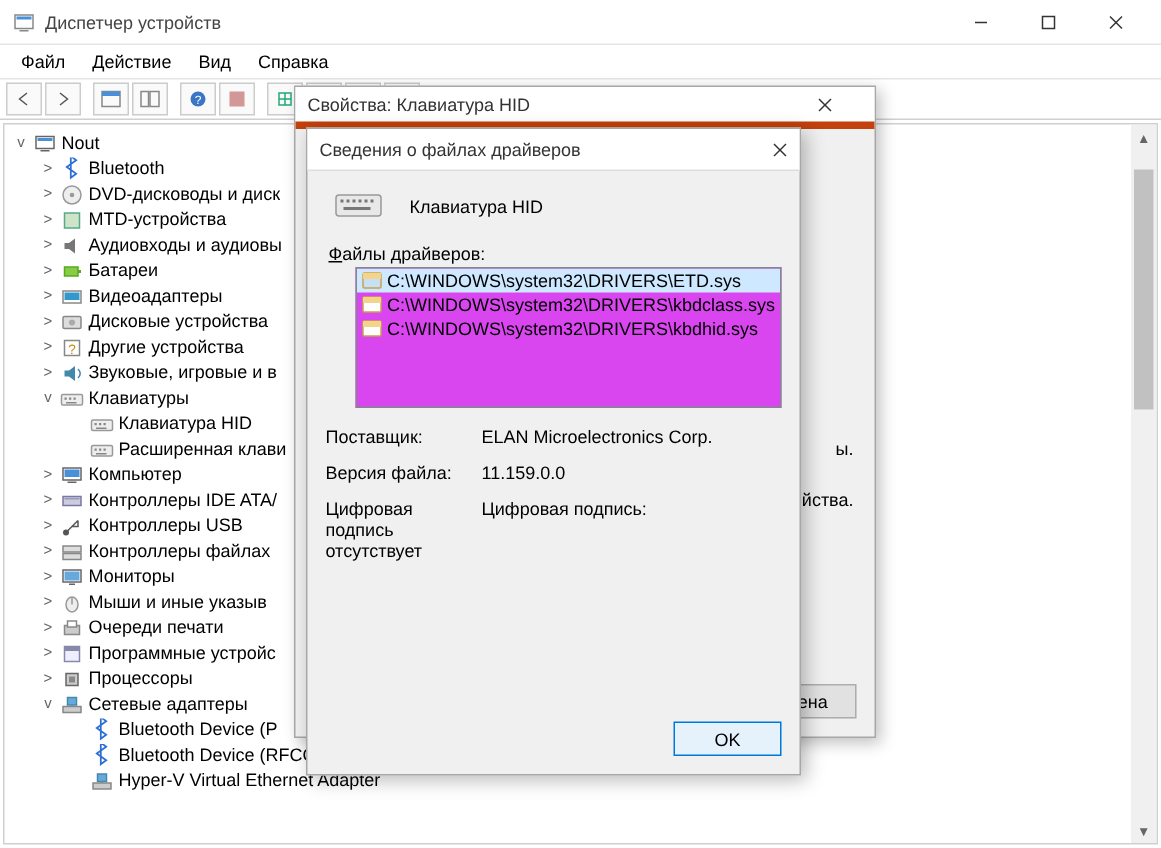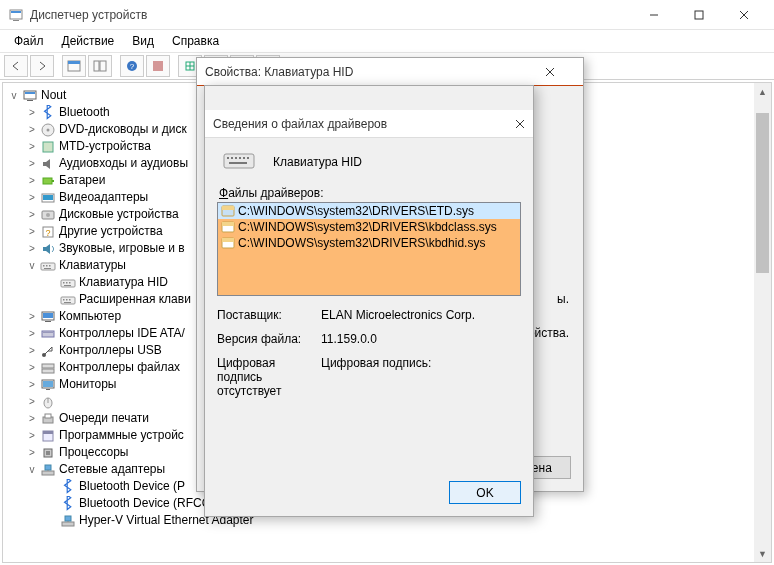--- a/index.html
+++ b/index.html
@@ -91,7 +91,7 @@
   }
   .dlg1 .dtitle {
     height:28px; display:flex; align-items:center;
-    padding:0 8px; background:#fff; border-bottom:1px solid #c2410c;
+    padding:0 8px; background:#fff; border-bottom:5px solid #c2410c;
   }
   .dlg1 .dtitle .t { flex:1; color:#333; }
   .dlg1 .close-x { width:30px; text-align:center; color:#555; }

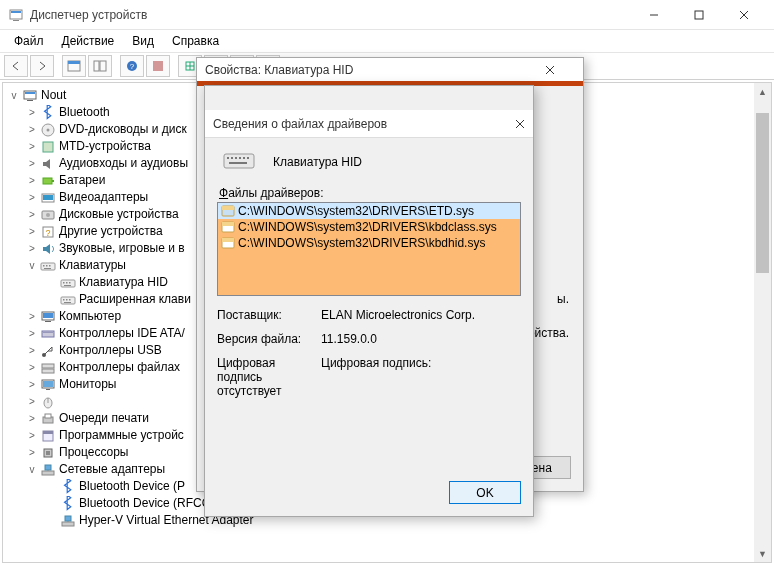--- a/index.html
+++ b/index.html
@@ -112,7 +112,7 @@
   }
   .dlg2 .dtitle {
     height:28px; display:flex; align-items:center;
-    padding:0 8px; background:#fff; border-bottom:1px solid #ddd;margin-top:24px;
+    padding:0 8px; background:#fff; border-bottom:1px solid #ddd;
   }
   .dlg2 .dtitle .t { flex:1; color:#333; }
   .dlg2 .body {

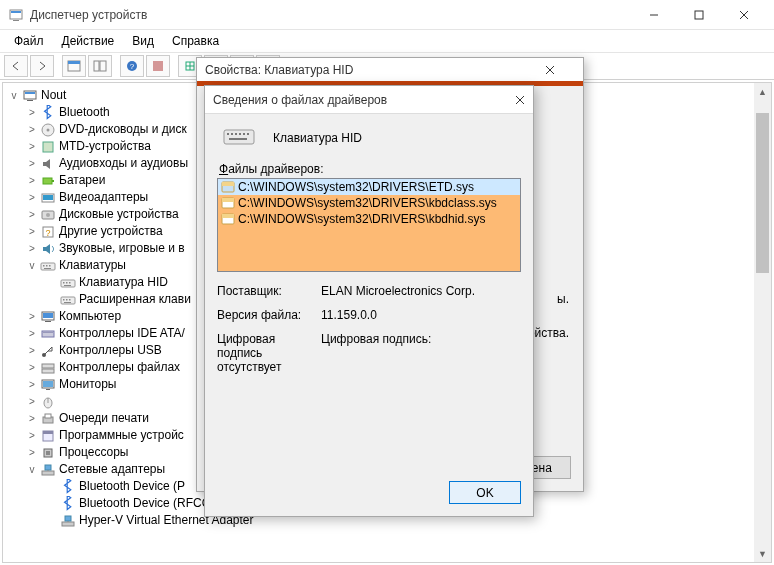--- a/index.html
+++ b/index.html
@@ -124,9 +124,10 @@
   .dlg2 .u { text-decoration:underline; }
   .file-list {
     border:1px solid #828790;
-    background:#fdba74;
+    background:#d946ef;
     height:94px;
     overflow:hidden;
+    margin-left:20px;
   }
   .file-row {
     display:flex; align-items:center; height:16px;

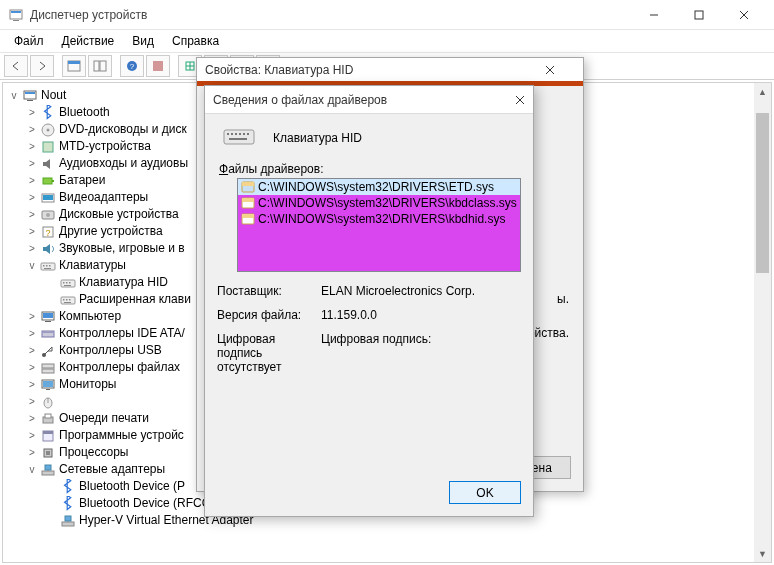--- a/index.html
+++ b/index.html
@@ -453,6 +453,7 @@
             <line x1="8" y1="4" x2="8" y2="9" stroke="#999"></line>
           </svg>
         </span>
+        <span class="lbl">Мыши и иные указыв</span>
       </div>
       <div class="node d1">
         <span class="tw">&gt;</span>

